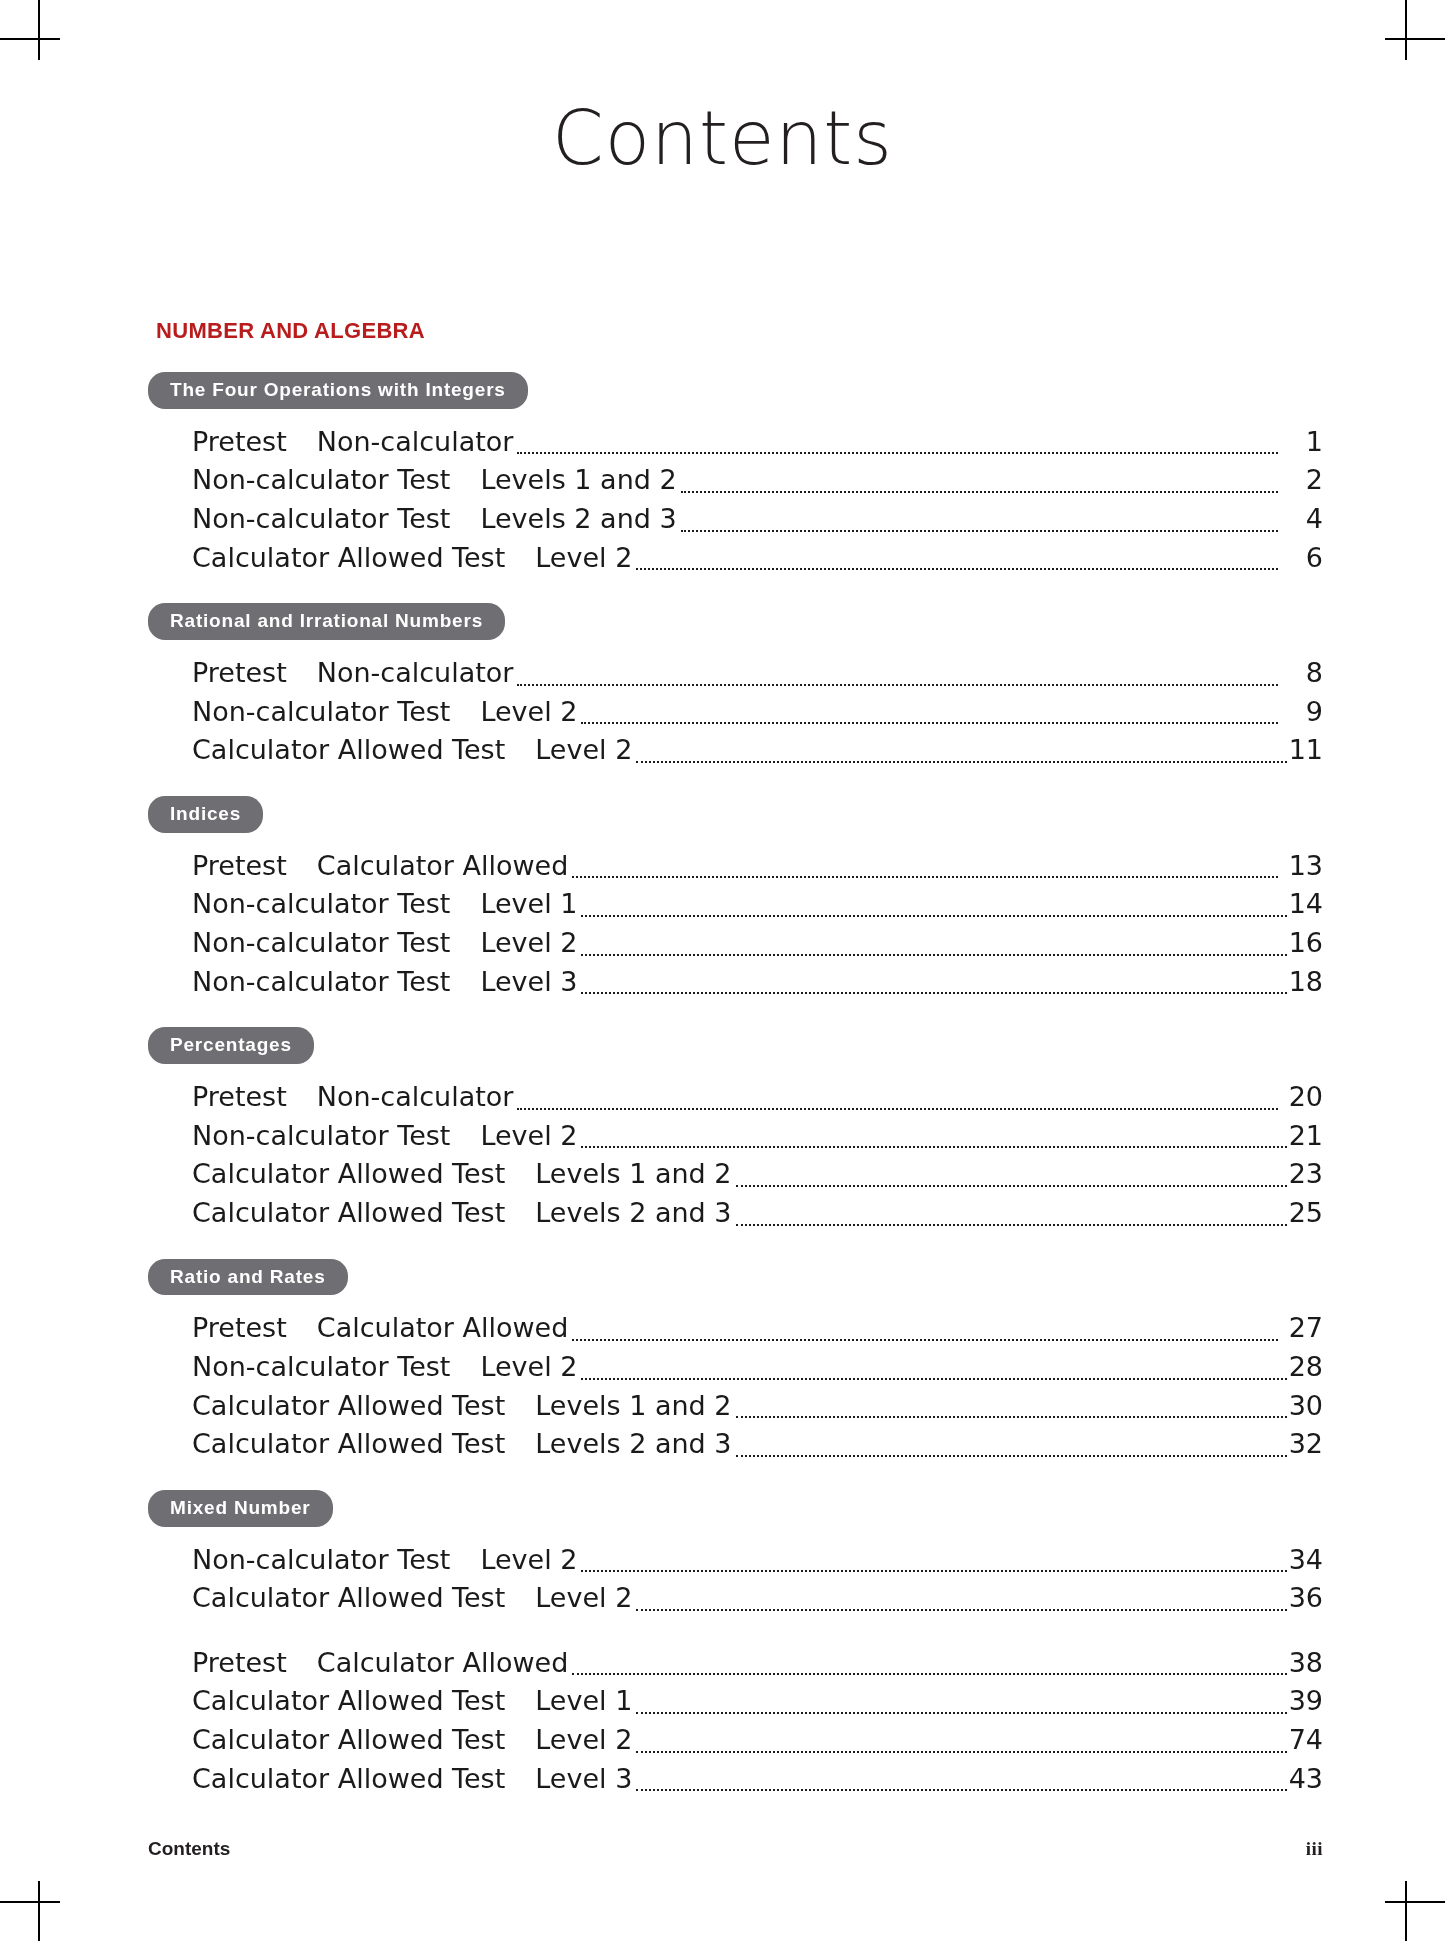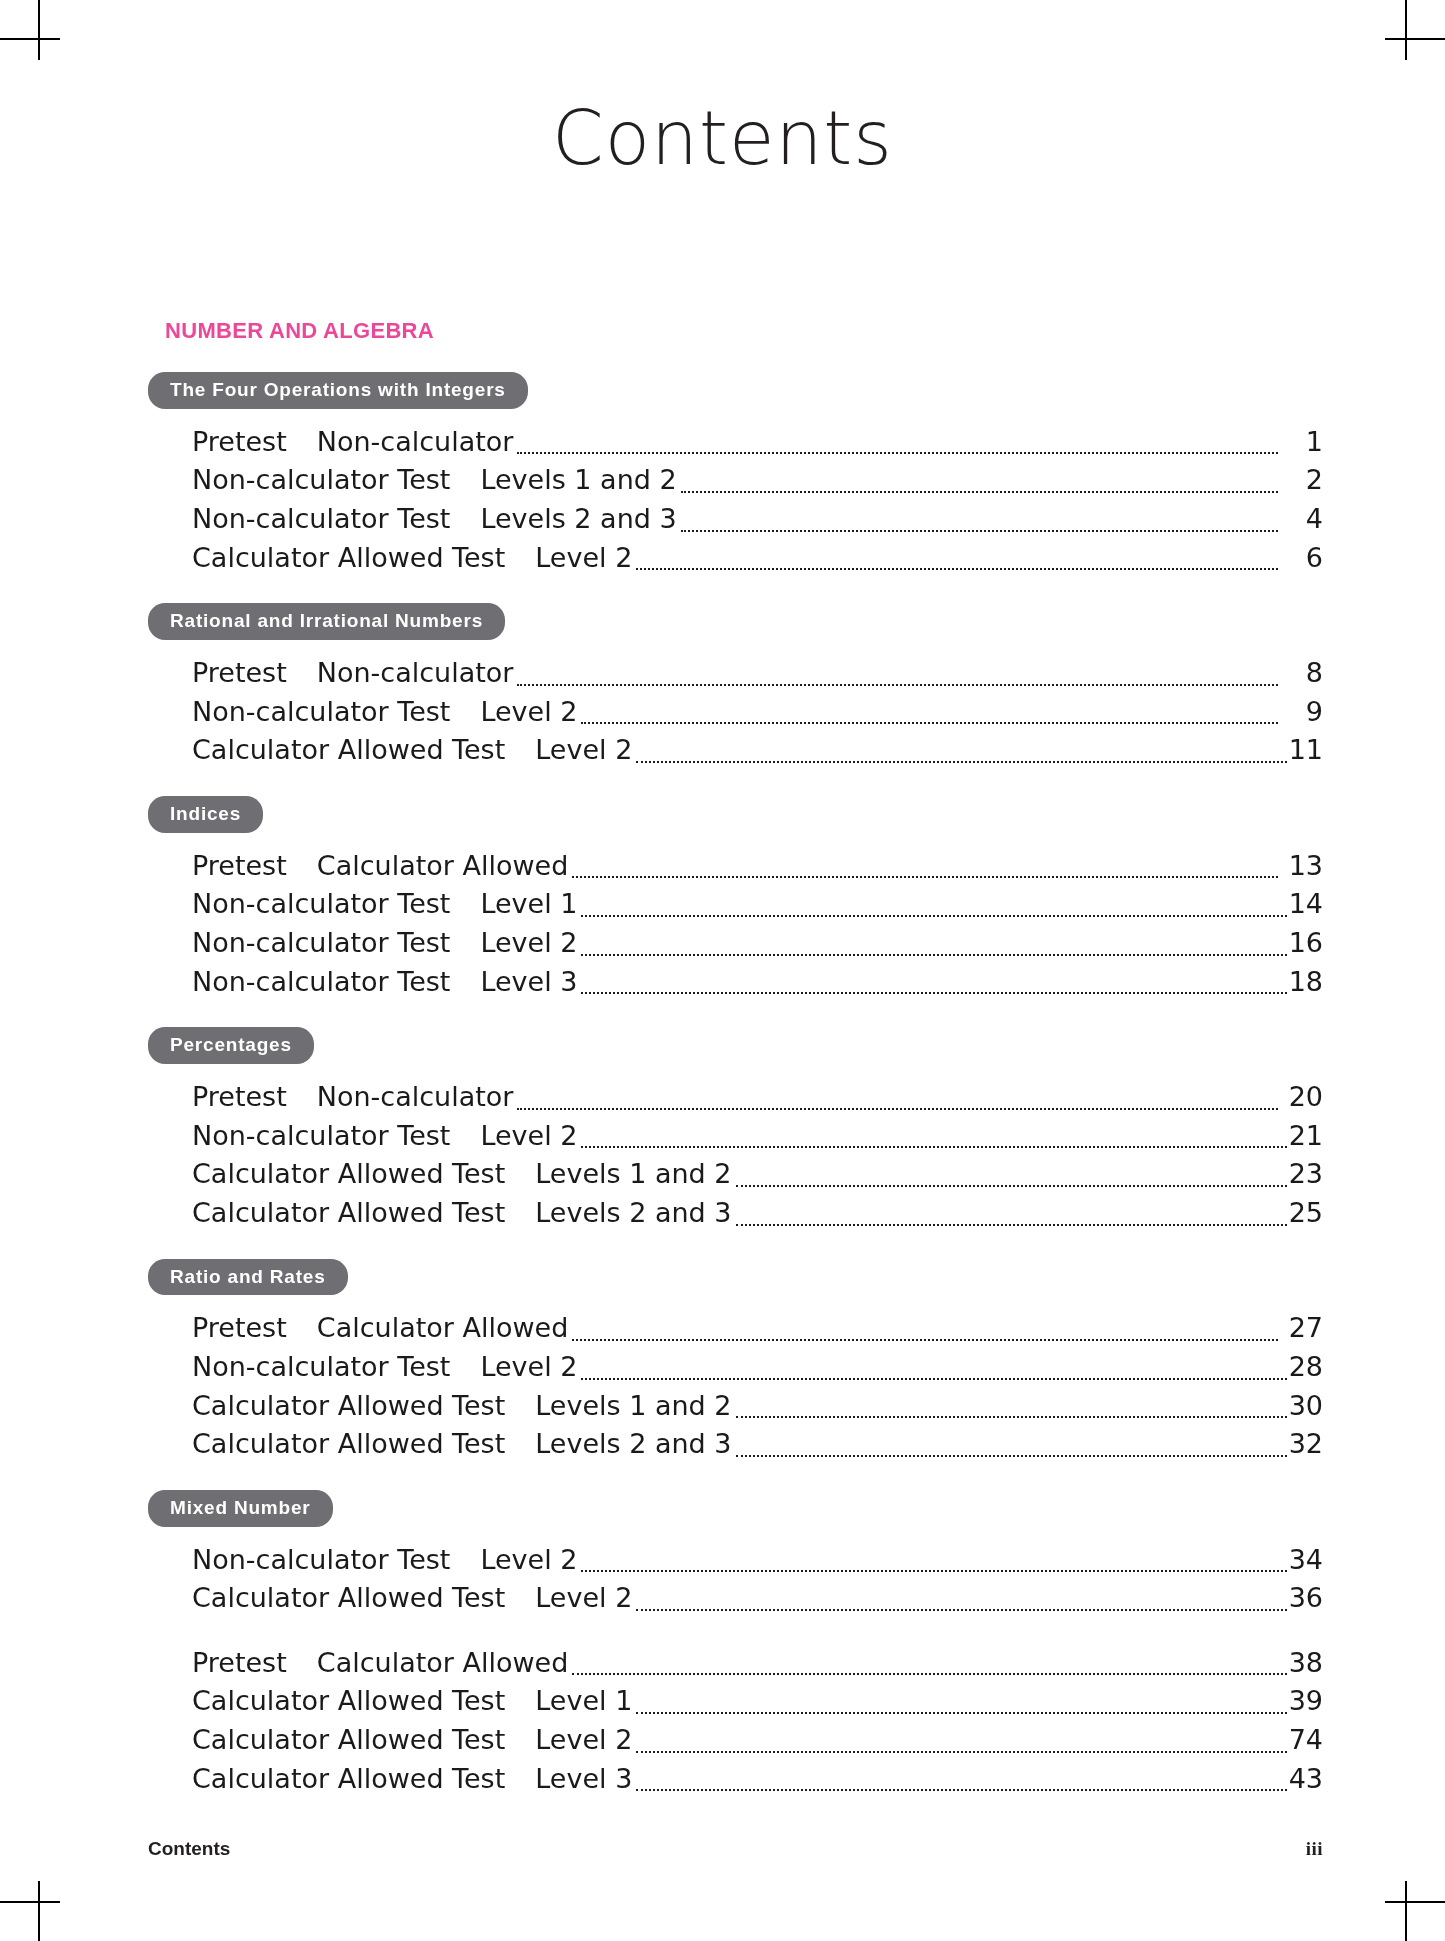--- a/index.html
+++ b/index.html
@@ -60,8 +60,8 @@
     font-size: 22px;
     font-weight: bold;
     letter-spacing: 0.3px;
-    color: #ec4899;
-    margin: 0 0 28px 17px;
+    color: #b91c1c;
+    margin: 0 0 28px 8px;
     font-family: "Liberation Sans", sans-serif;
   }
 

